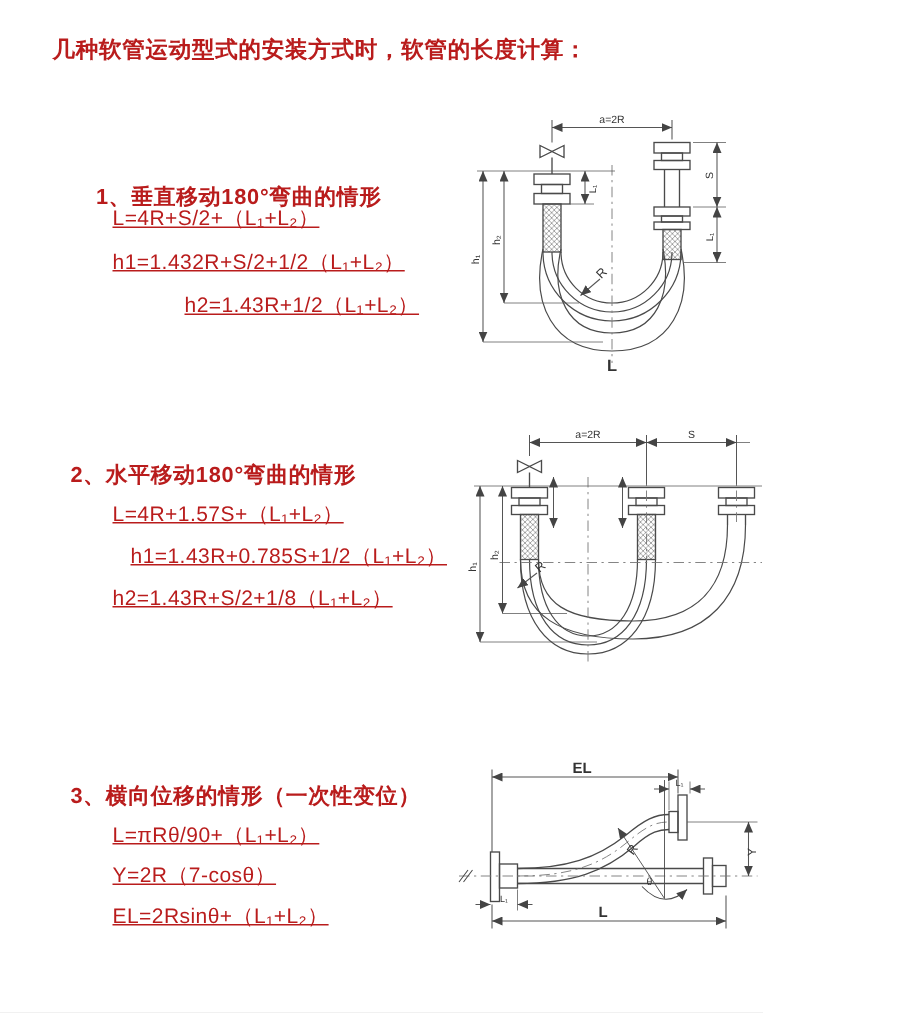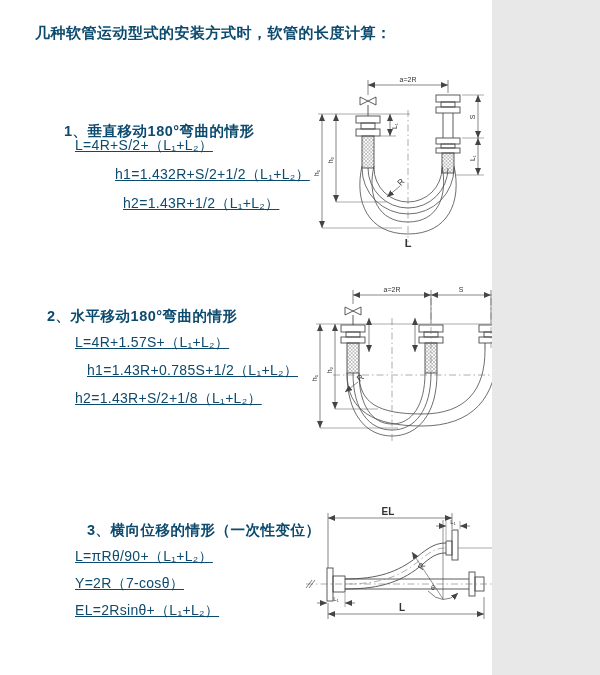--- a/index.html
+++ b/index.html
@@ -3,8 +3,8 @@
 <meta charset="utf-8">
 <style>
   html,body{margin:0;padding:0;background:#e8e8e8;}
-  .canvas{position:relative;width:492px;height:675px;background:#ffffff;overflow:hidden;
-          font-family:"Liberation Sans","DejaVu Sans",sans-serif;color:#0c4a6e;}
+  .canvas{position:relative;width:600px;height:675px;background:#ffffff;overflow:hidden;
+          font-family:"Liberation Sans","DejaVu Sans",sans-serif;color:#b91c1c;}
   .page-title{position:absolute;left:35px;top:24px;font-size:15px;font-weight:bold;letter-spacing:.5px;}
   .sec-heading{position:absolute;font-size:14.5px;font-weight:bold;letter-spacing:.5px;}
   .formula{position:absolute;font-size:14px;letter-spacing:.3px;text-decoration:underline;}

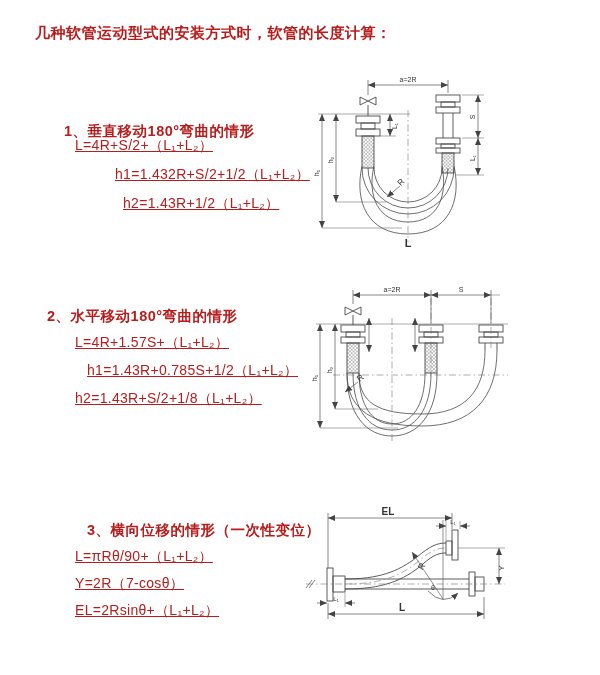--- a/index.html
+++ b/index.html
@@ -20,7 +20,7 @@
 
   <div class="sec-heading" style="left:64px;top:110px;margin-top:12px;">1、垂直移动180°弯曲的情形</div>
   <div class="formula" style="left:75px;top:137px;">L=4R+S/2+（L₁+L₂）</div>
-  <div class="formula" style="left:75px;top:166px;margin-left:40px;">h1=1.432R+S/2+1/2（L₁+L₂）</div>
+  <div class="formula" style="left:75px;top:166px;">h1=1.432R+S/2+1/2（L₁+L₂）</div>
   <div class="formula" style="left:75px;top:195px;margin-left:48px;">h2=1.43R+1/2（L₁+L₂）</div>
 
   <div class="sec-heading" style="left:47px;top:307px;">2、水平移动180°弯曲的情形</div>

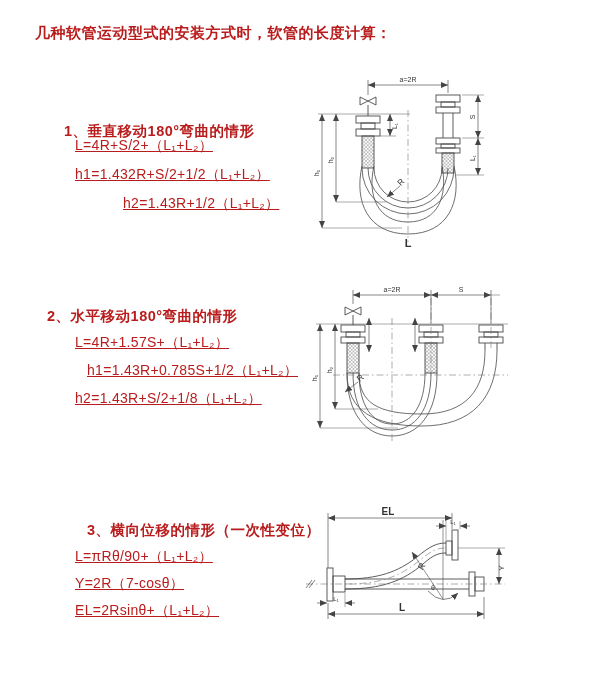--- a/index.html
+++ b/index.html
@@ -28,7 +28,7 @@
   <div class="formula" style="left:75px;top:362px;margin-left:12px;">h1=1.43R+0.785S+1/2（L₁+L₂）</div>
   <div class="formula" style="left:75px;top:390px;">h2=1.43R+S/2+1/8（L₁+L₂）</div>
 
-  <div class="sec-heading" style="left:47px;top:521px;margin-left:40px;">3、横向位移的情形（一次性变位）</div>
+  <div class="sec-heading" style="left:47px;top:521px;">3、横向位移的情形（一次性变位）</div>
   <div class="formula" style="left:75px;top:548px;">L=πRθ/90+（L₁+L₂）</div>
   <div class="formula" style="left:75px;top:575px;">Y=2R（7-cosθ）</div>
   <div class="formula" style="left:75px;top:602px;">EL=2Rsinθ+（L₁+L₂）</div>

